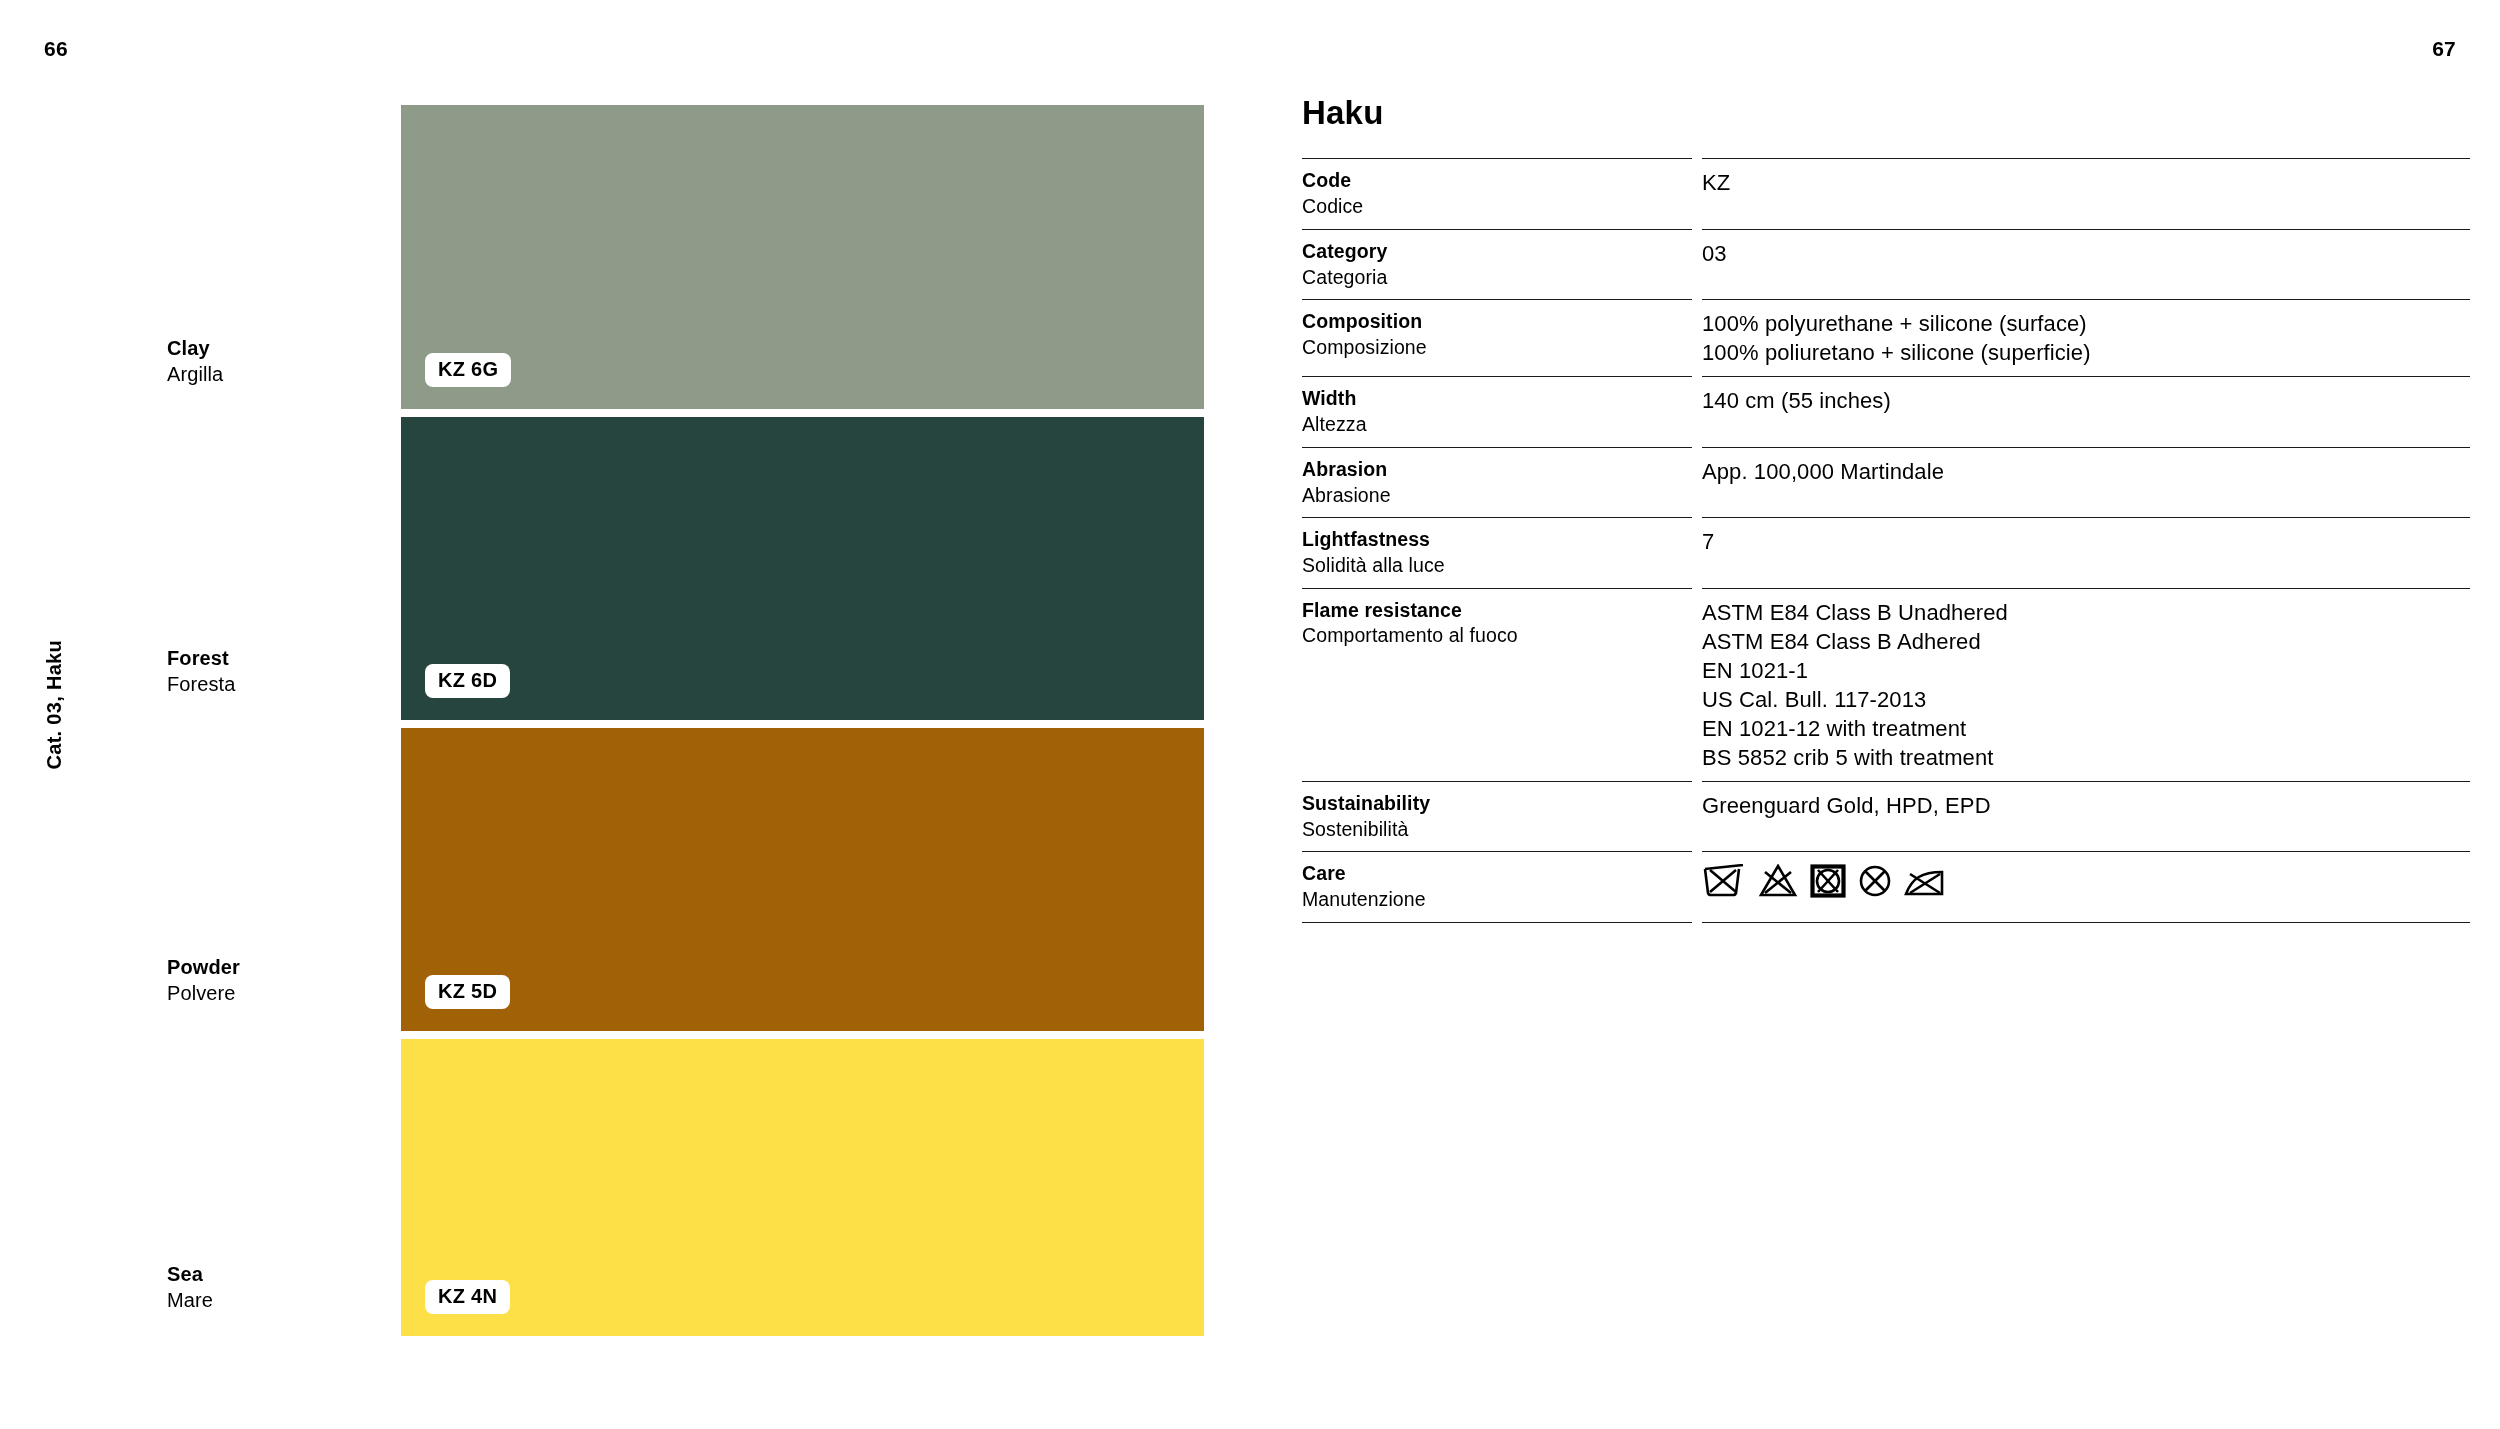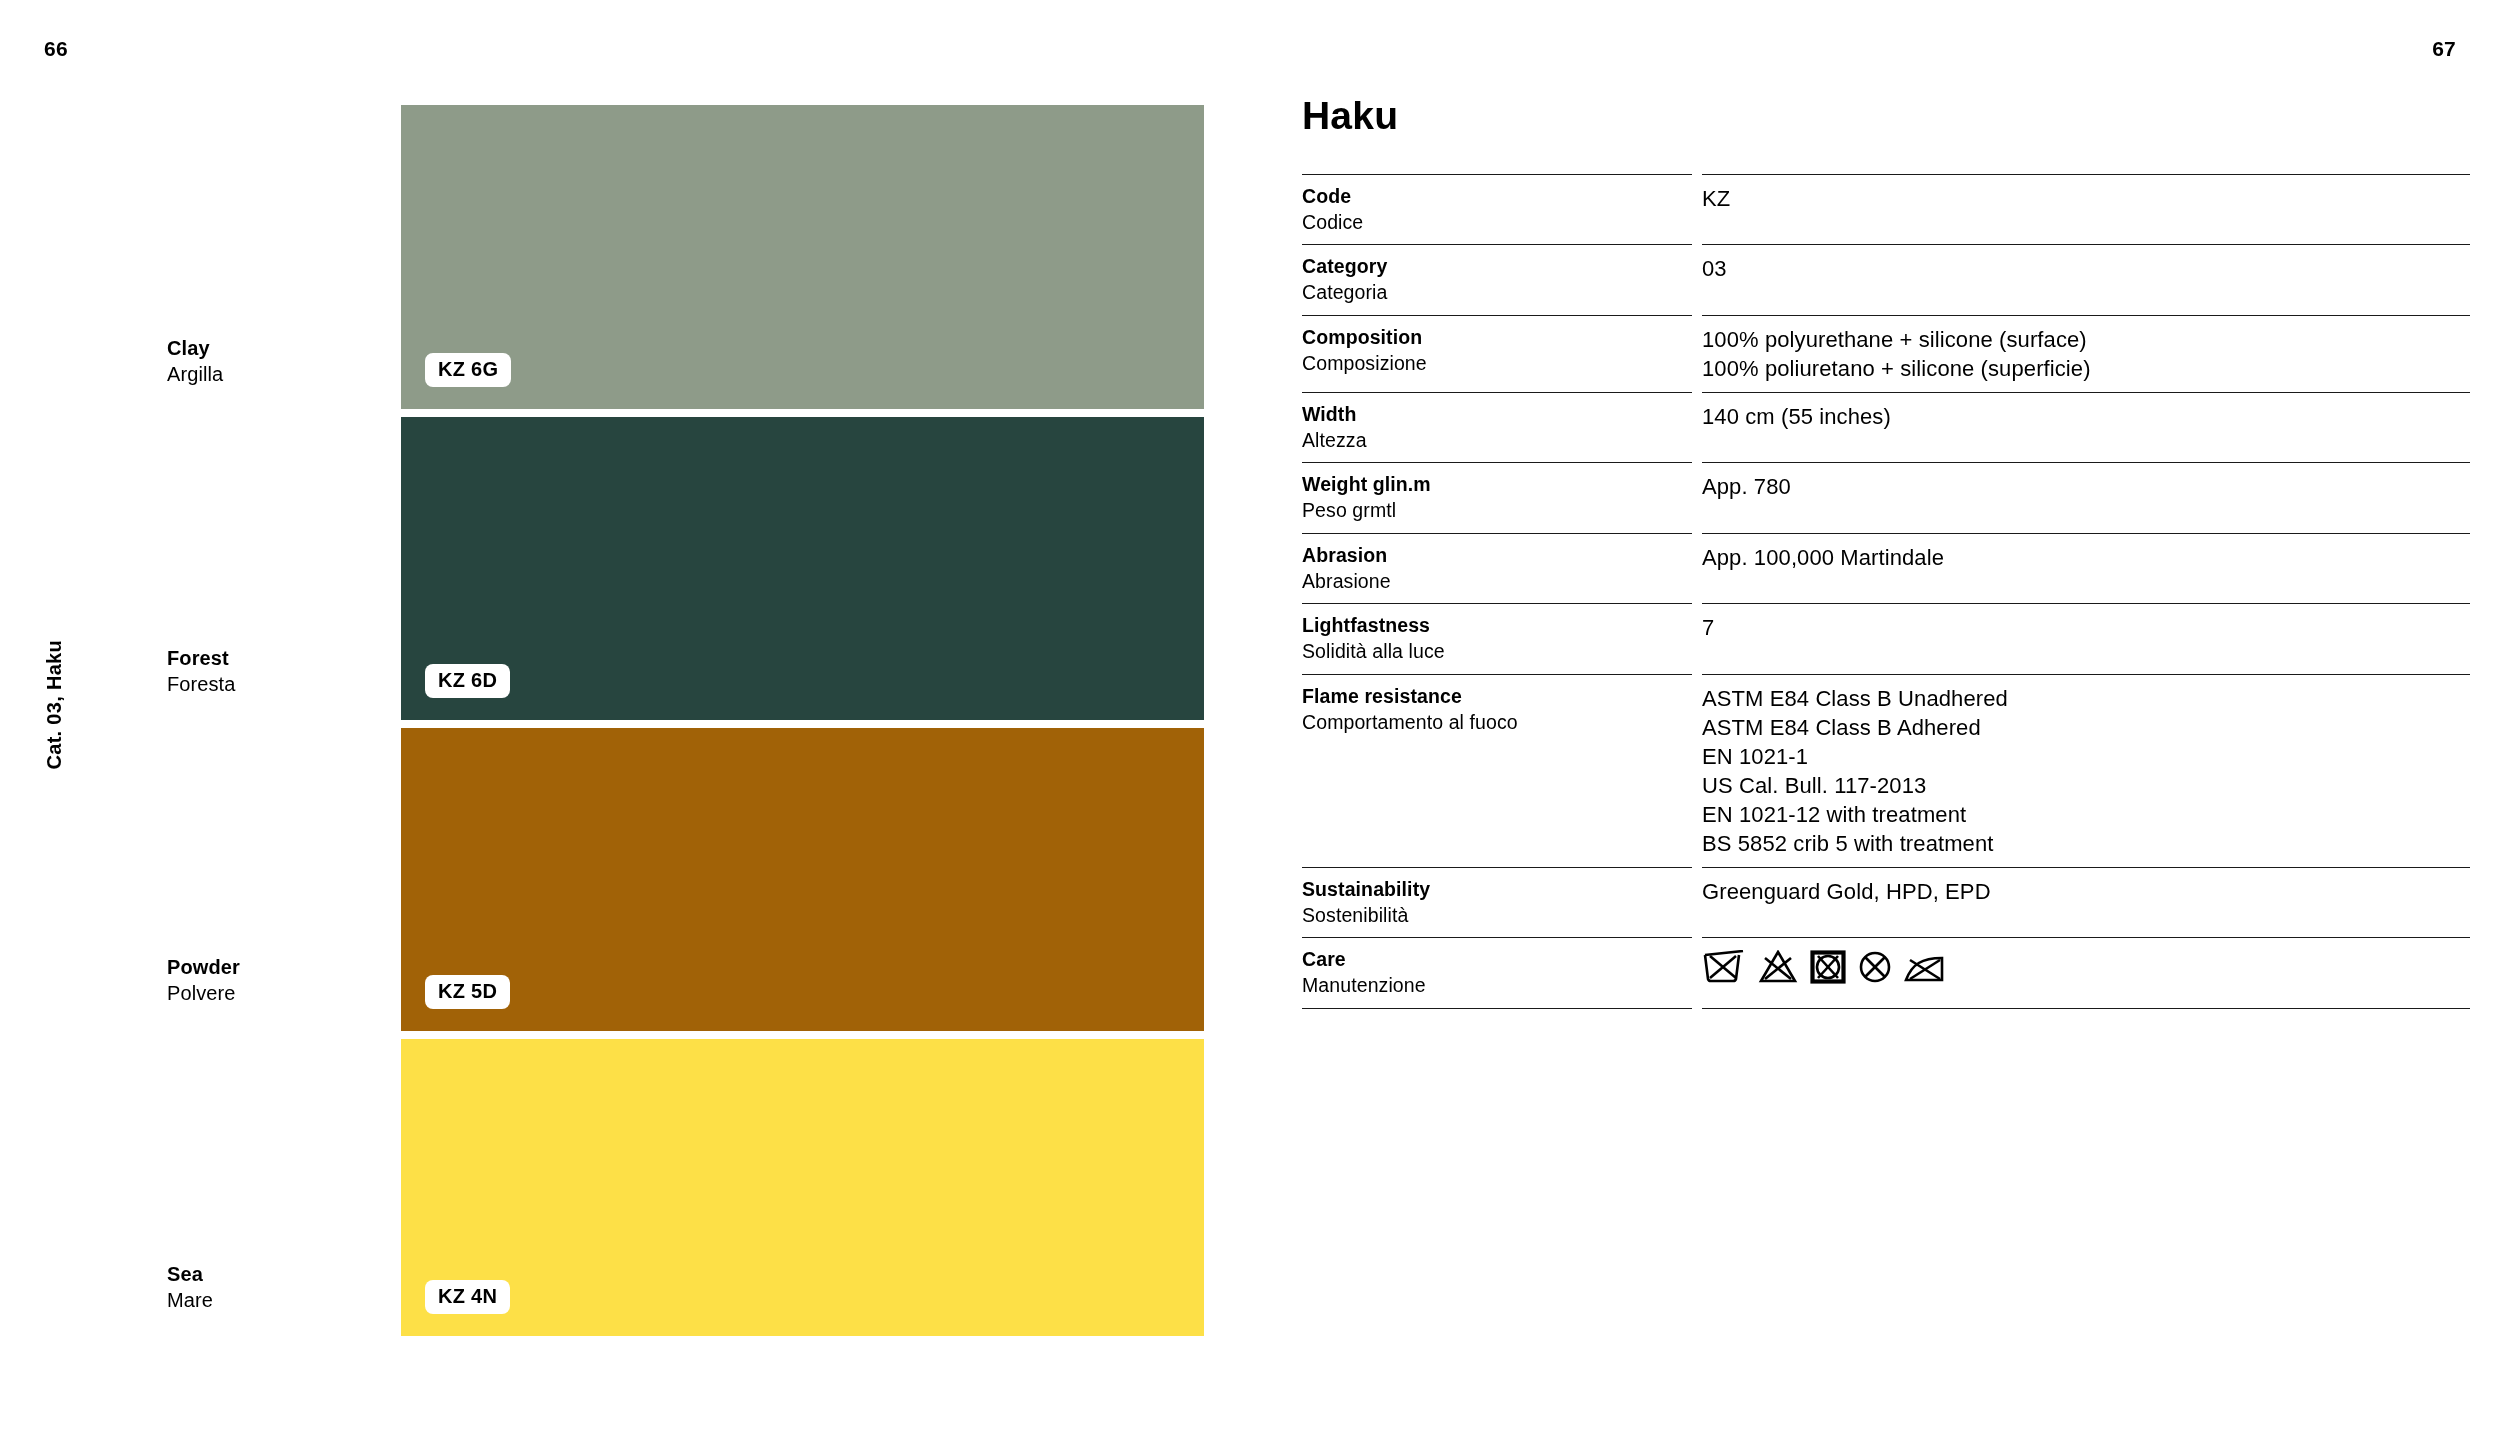--- a/index.html
+++ b/index.html
@@ -109,11 +109,11 @@
     width: 1168px;
   }
   .spec-title {
-    font-size: 39px;
+    font-size: 33px;
     font-weight: 700;
     letter-spacing: 0.2px;
     line-height: 1.1;
-    margin: 0 0 36px 0;
+    margin: 0 0 27px 0;
   }
   .spec-table {
     width: 100%;

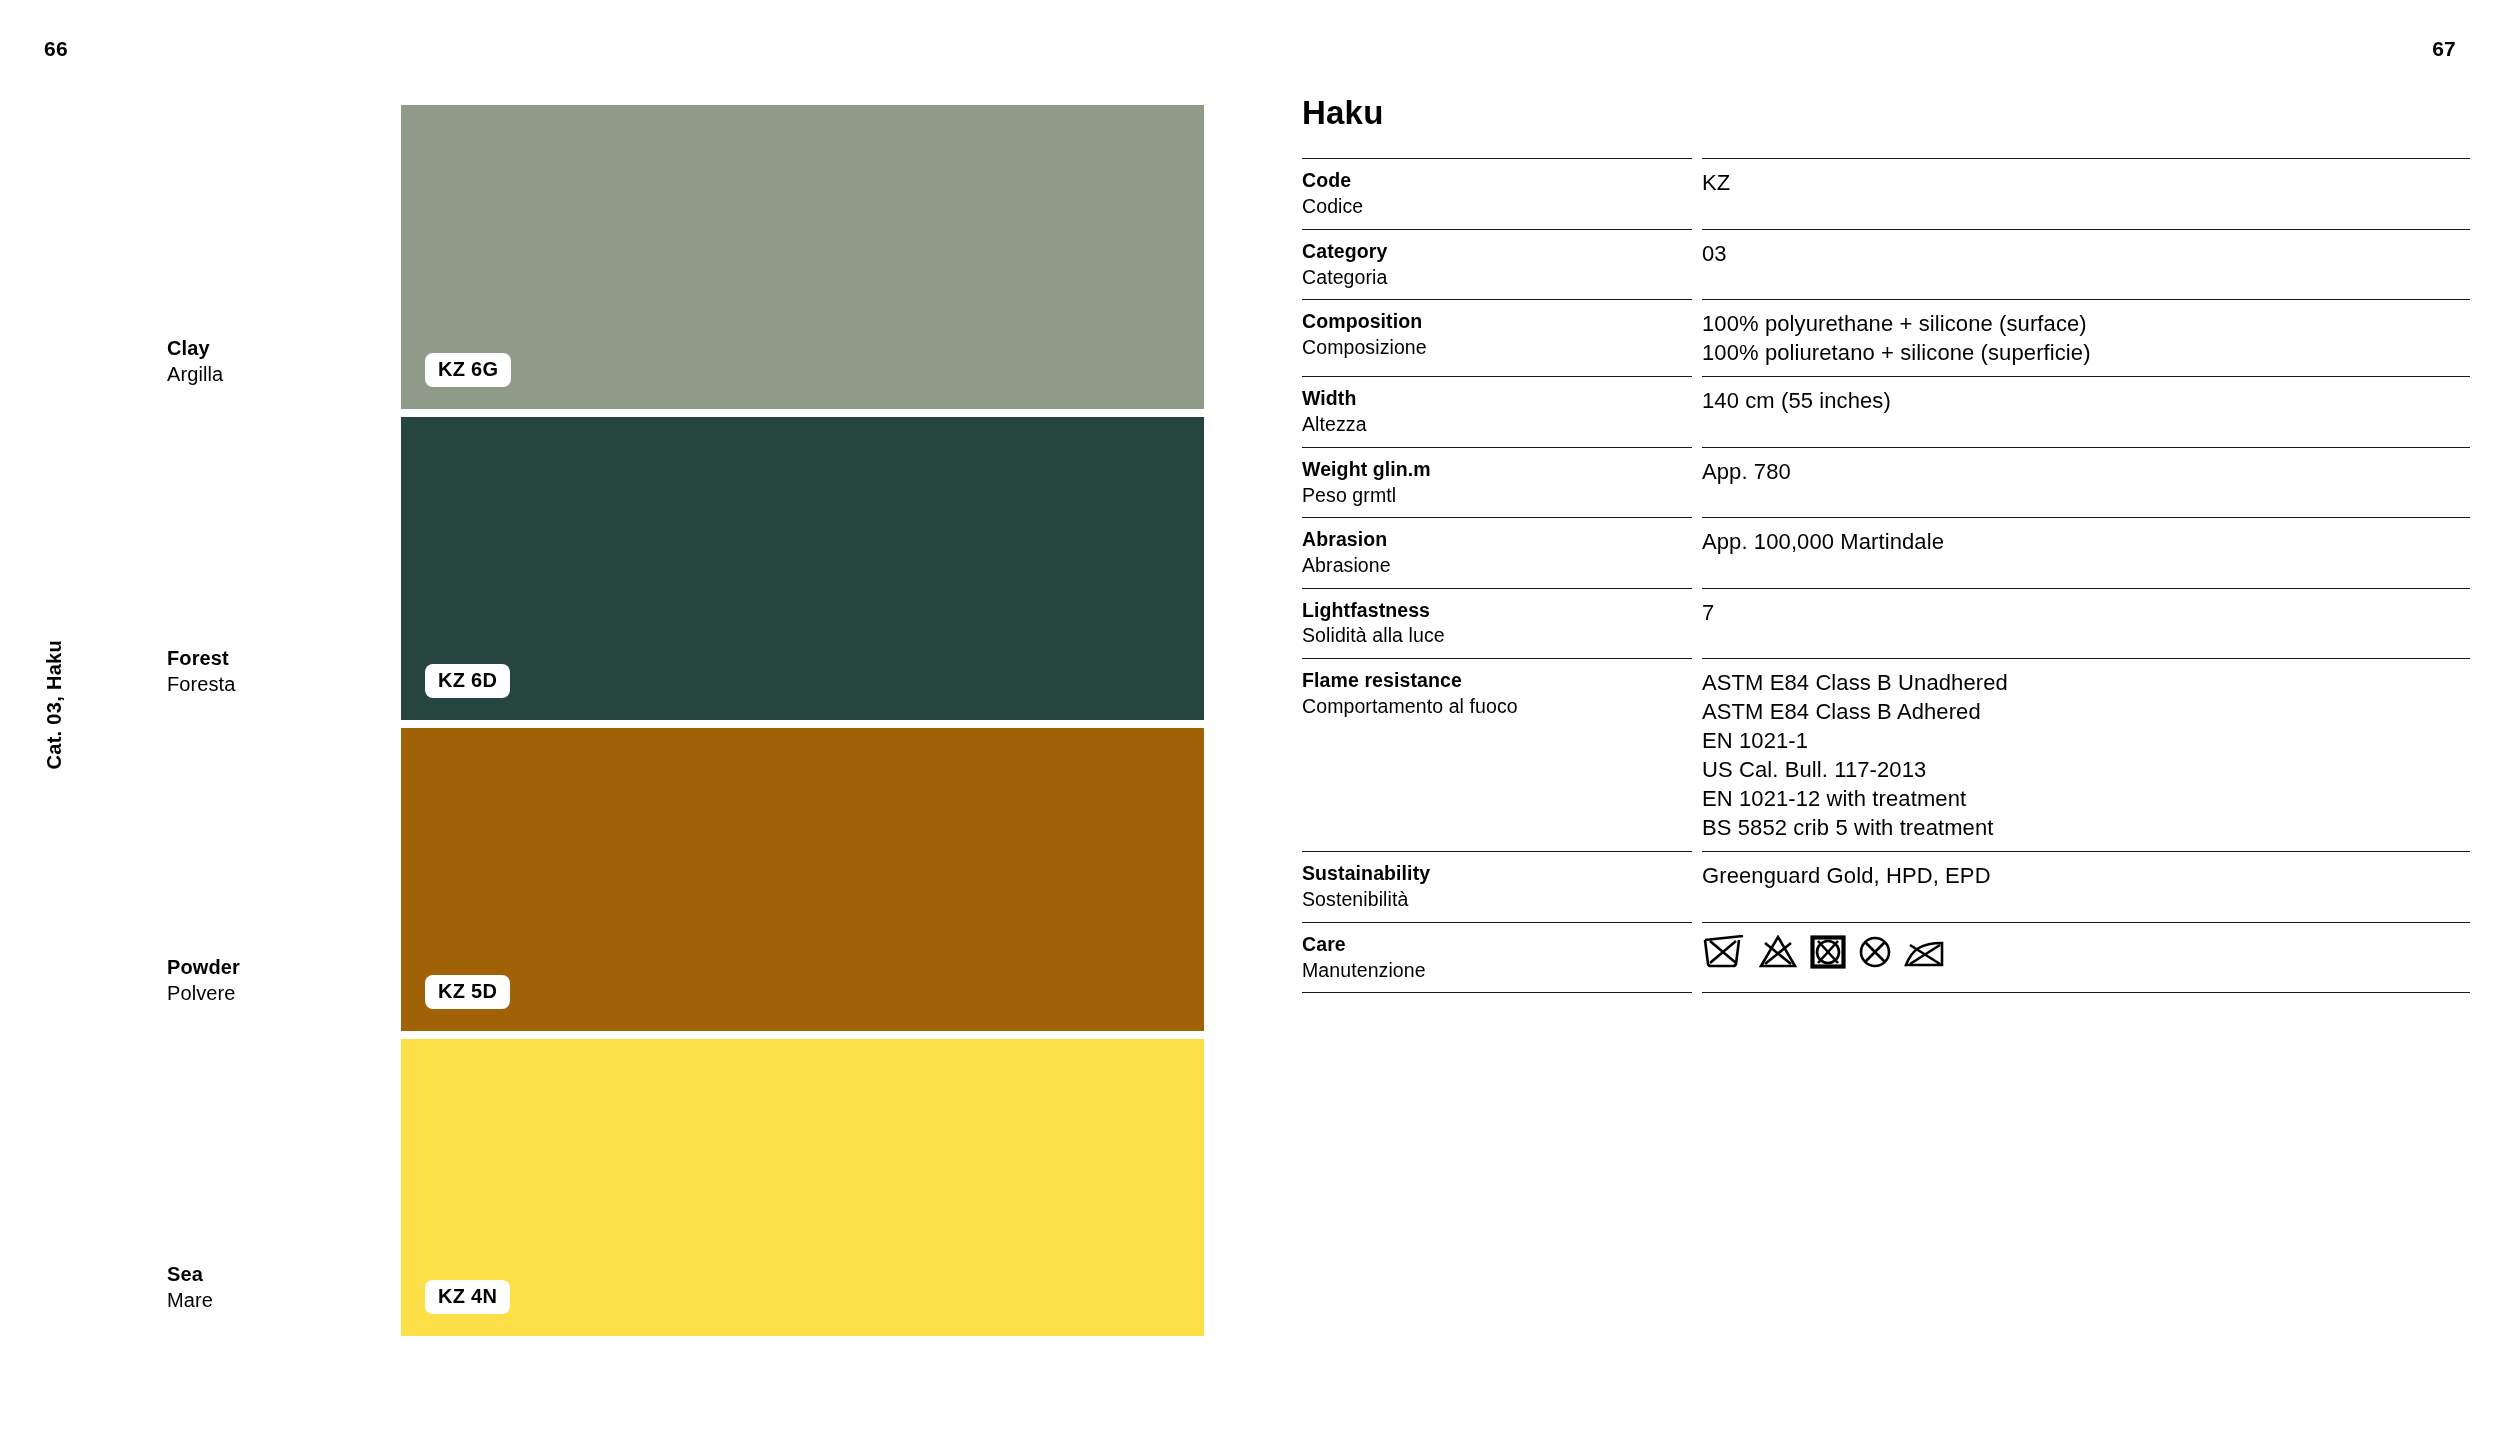--- a/index.html
+++ b/index.html
@@ -271,15 +271,6 @@
       </div>
       <div class="spec-row">
         <div class="spec-cell label">
-          <span class="en">Weight glin.m</span>
-          <span class="it">Peso grmtl</span>
-        </div>
-        <div class="spec-cell value">
-          <span class="value-line">App. 780</span>
-        </div>
-      </div>
-      <div class="spec-row">
-        <div class="spec-cell label">
           <span class="en">Abrasion</span>
           <span class="it">Abrasione</span>
         </div>

